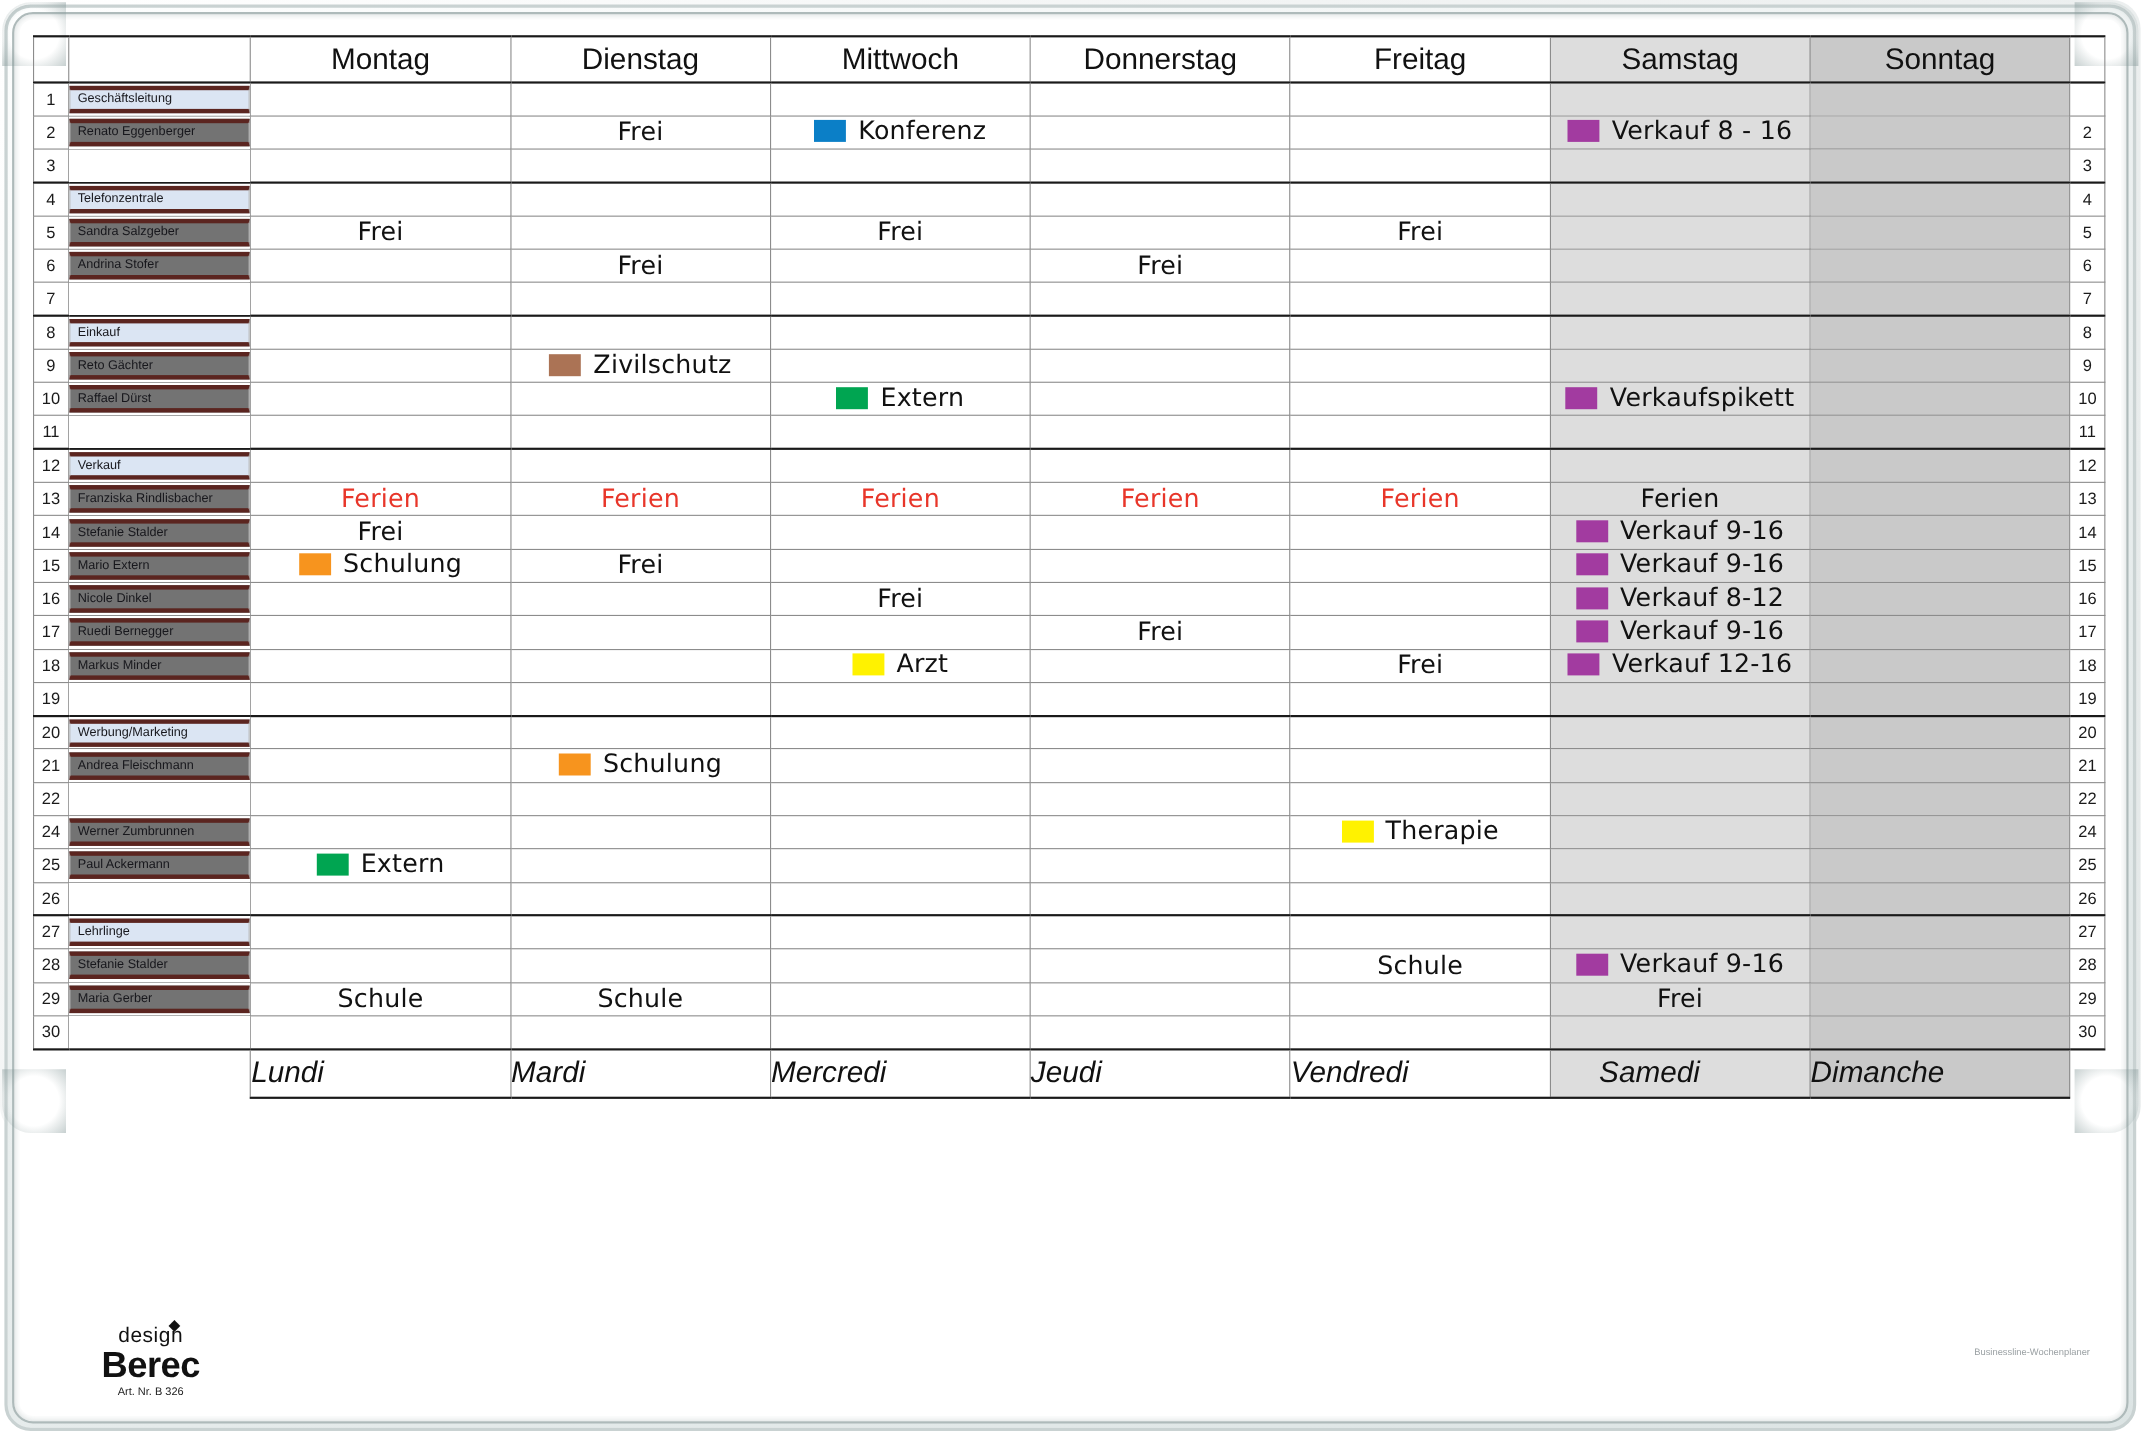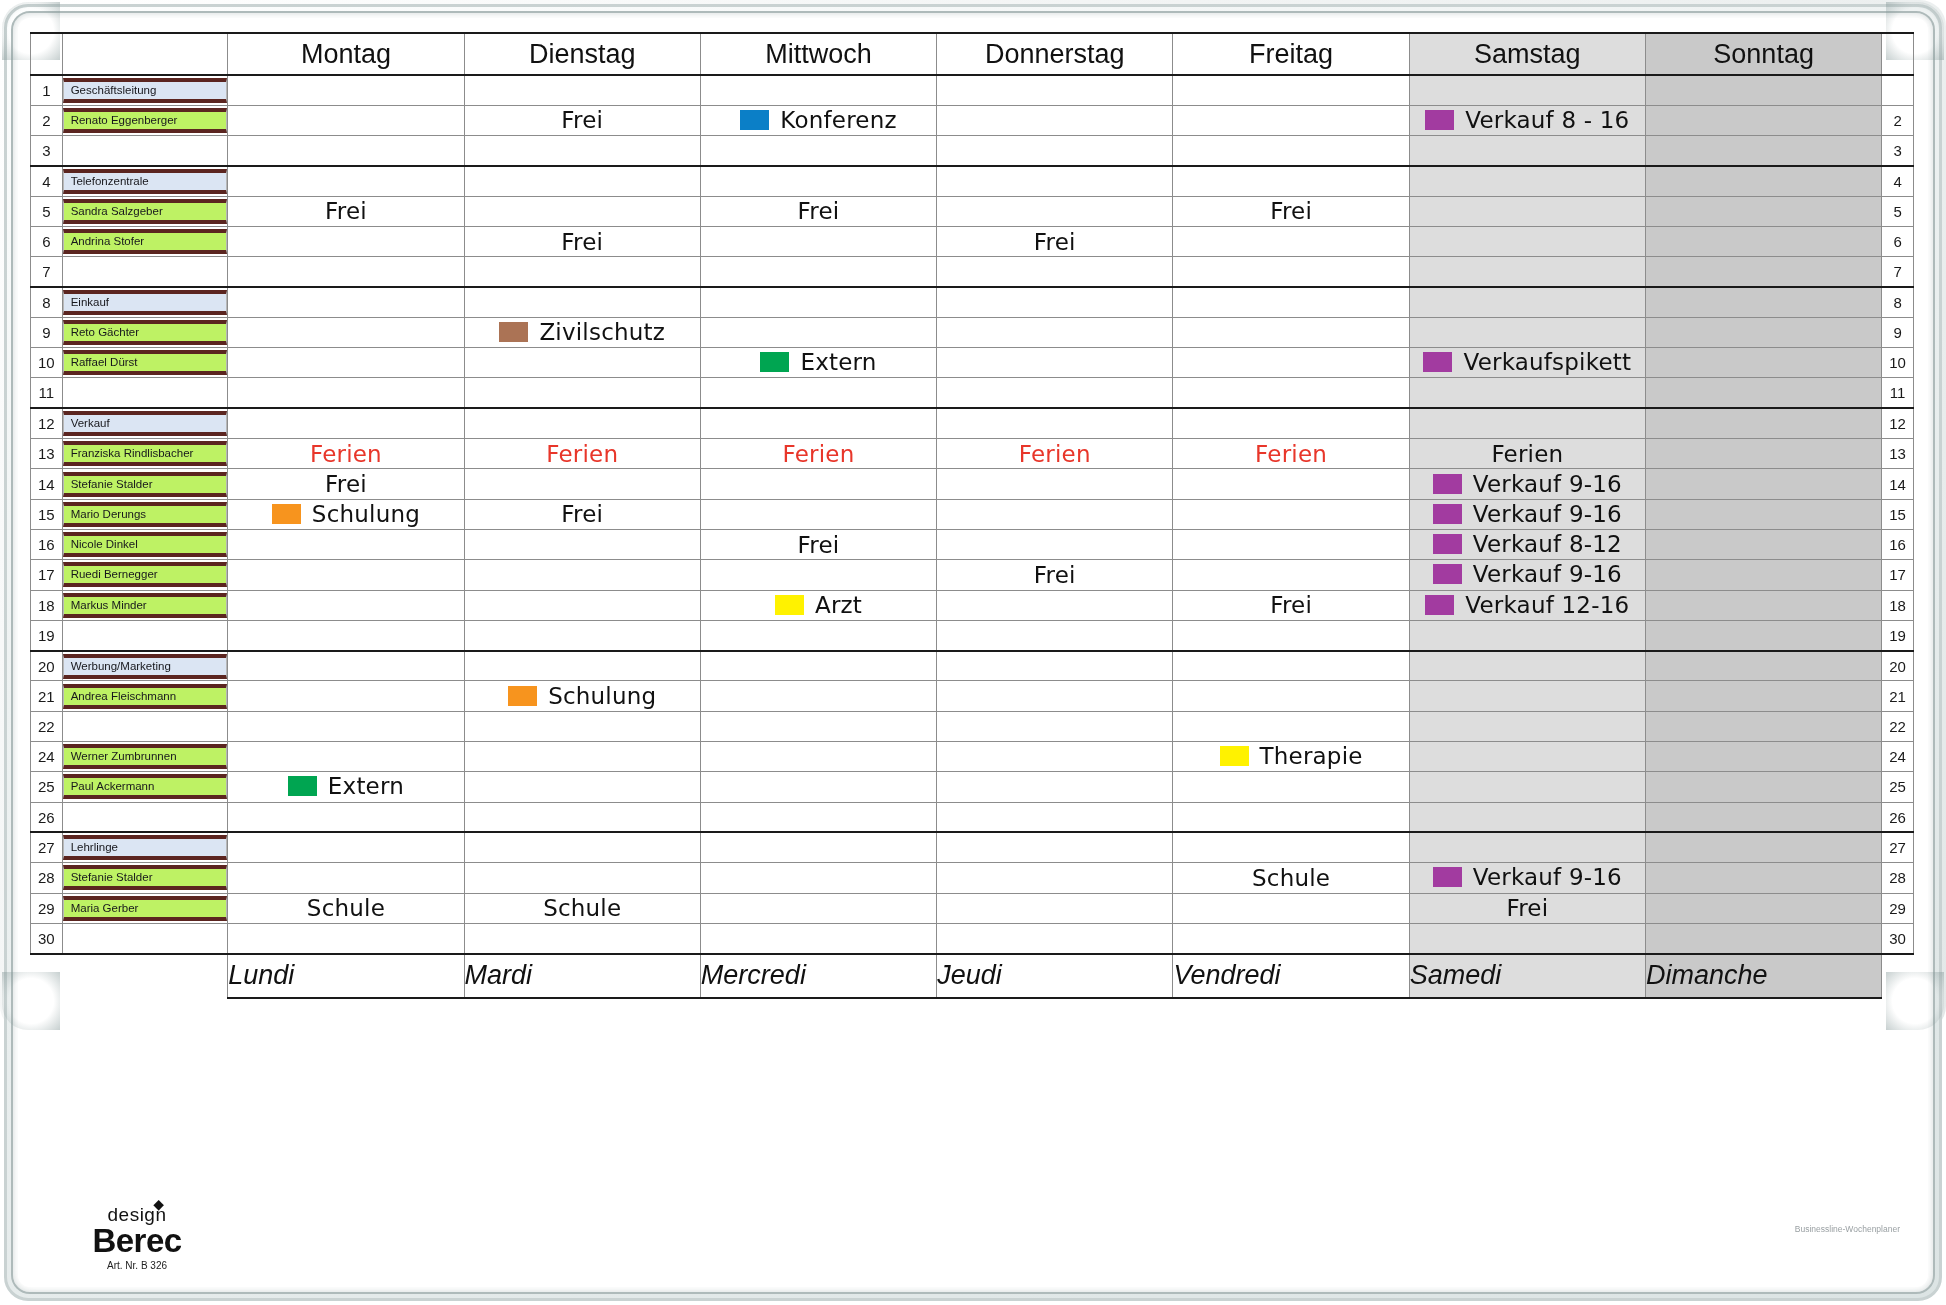--- a/index.html
+++ b/index.html
@@ -135,7 +135,7 @@
     display: block;
     width: 100%;
     box-sizing: border-box;
-    background: #bef264;
+    background: #737373;
     border-left: 1px solid #b8b8b8;
     border-right: 1px solid #b8b8b8;
     border-top: 4px solid #5b2520;

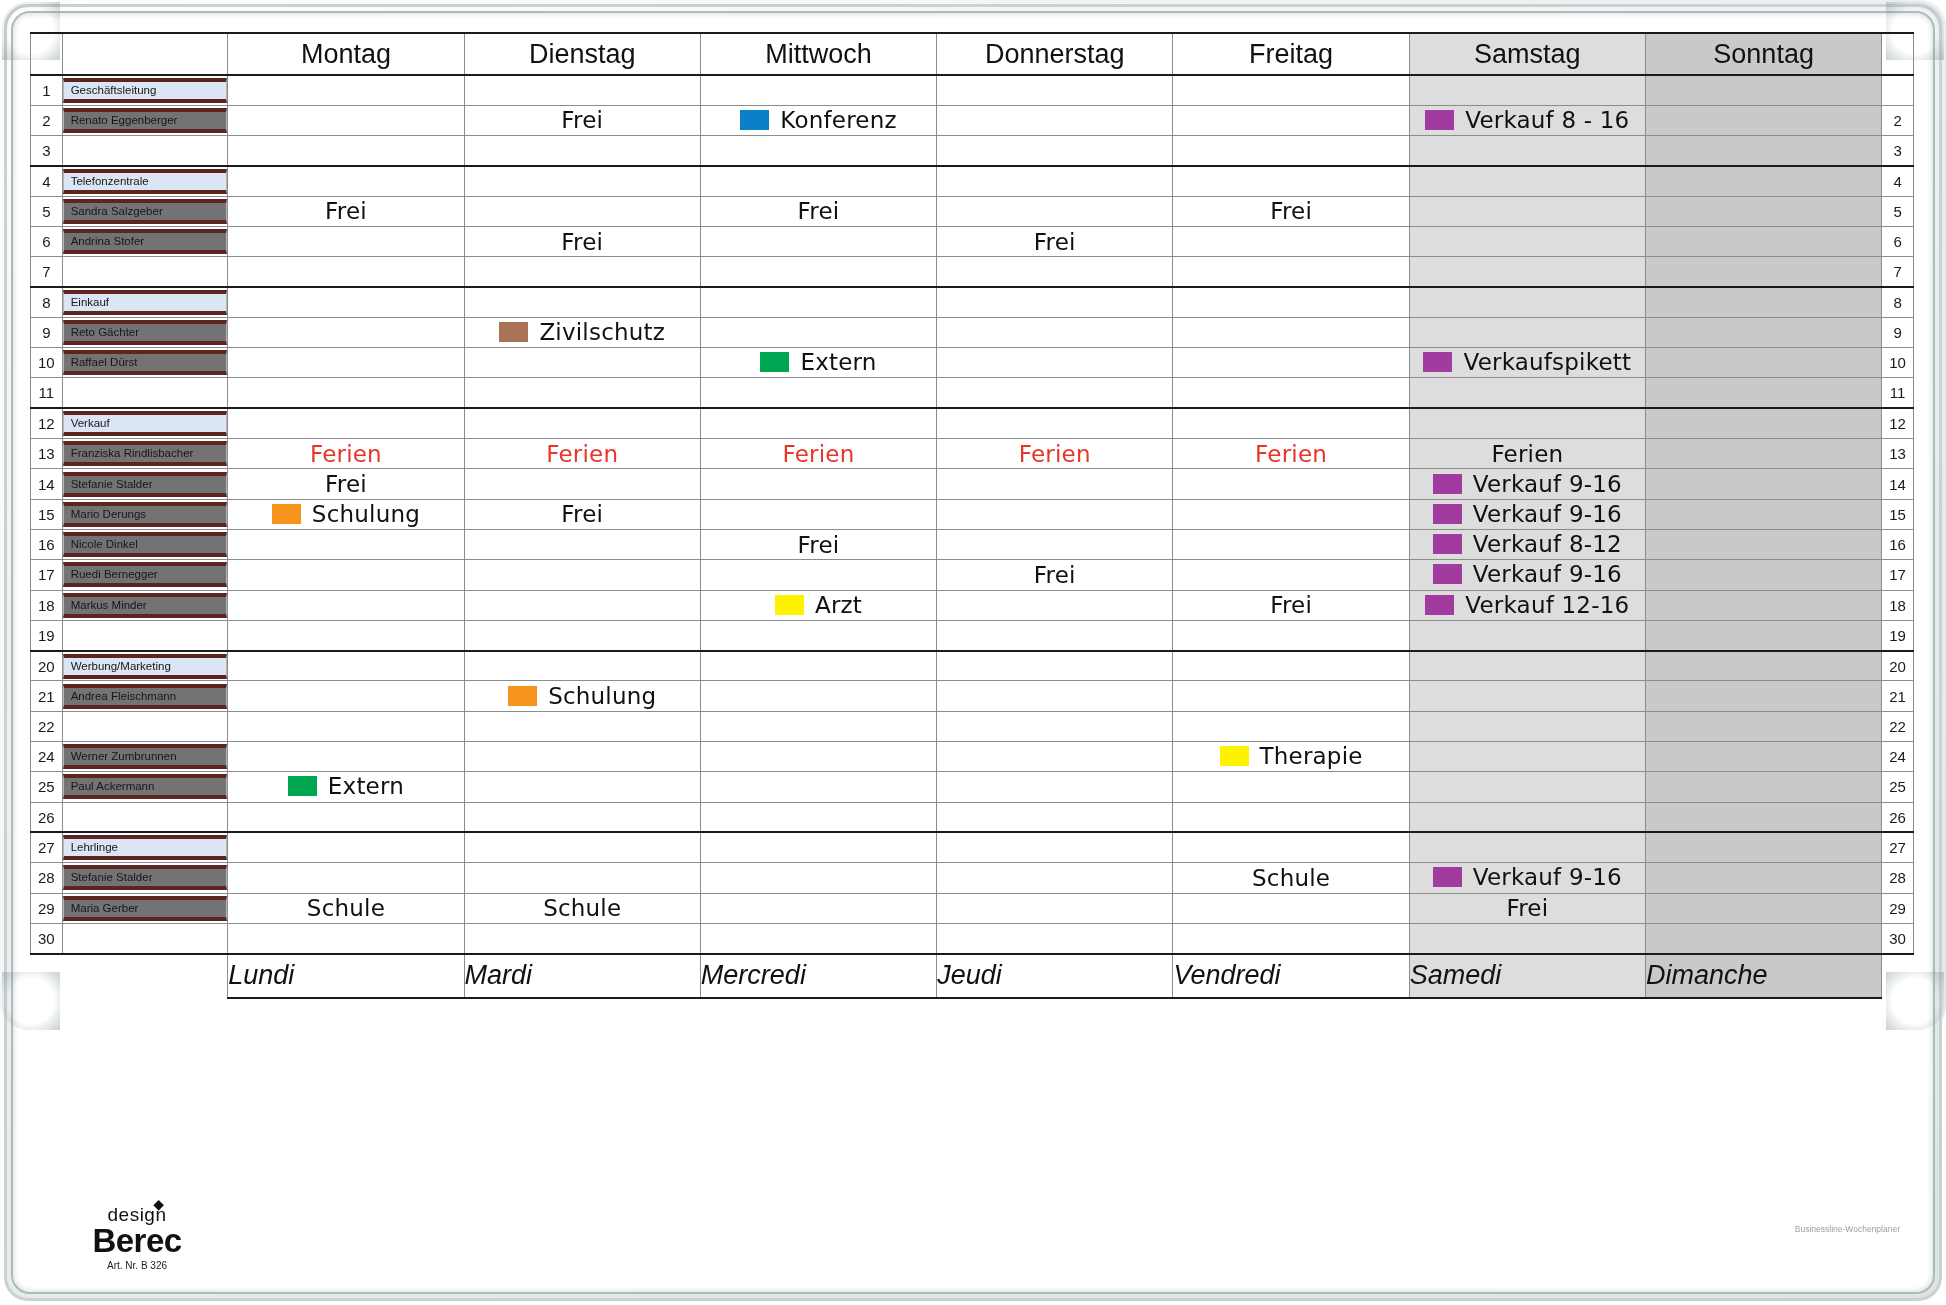--- a/index.html
+++ b/index.html
@@ -516,7 +516,7 @@
         <tr class="row">
           <td class="num-cell">15</td>
           <td class="name-cell">
-            <span class="magnet">Mario Derungs</span>
+            <span class="magnet">Mario Extern</span>
           </td>
           <td class="day-cell"><span class="entry">
               <span class="chip" style="background: rgb(247, 148, 30);"></span>

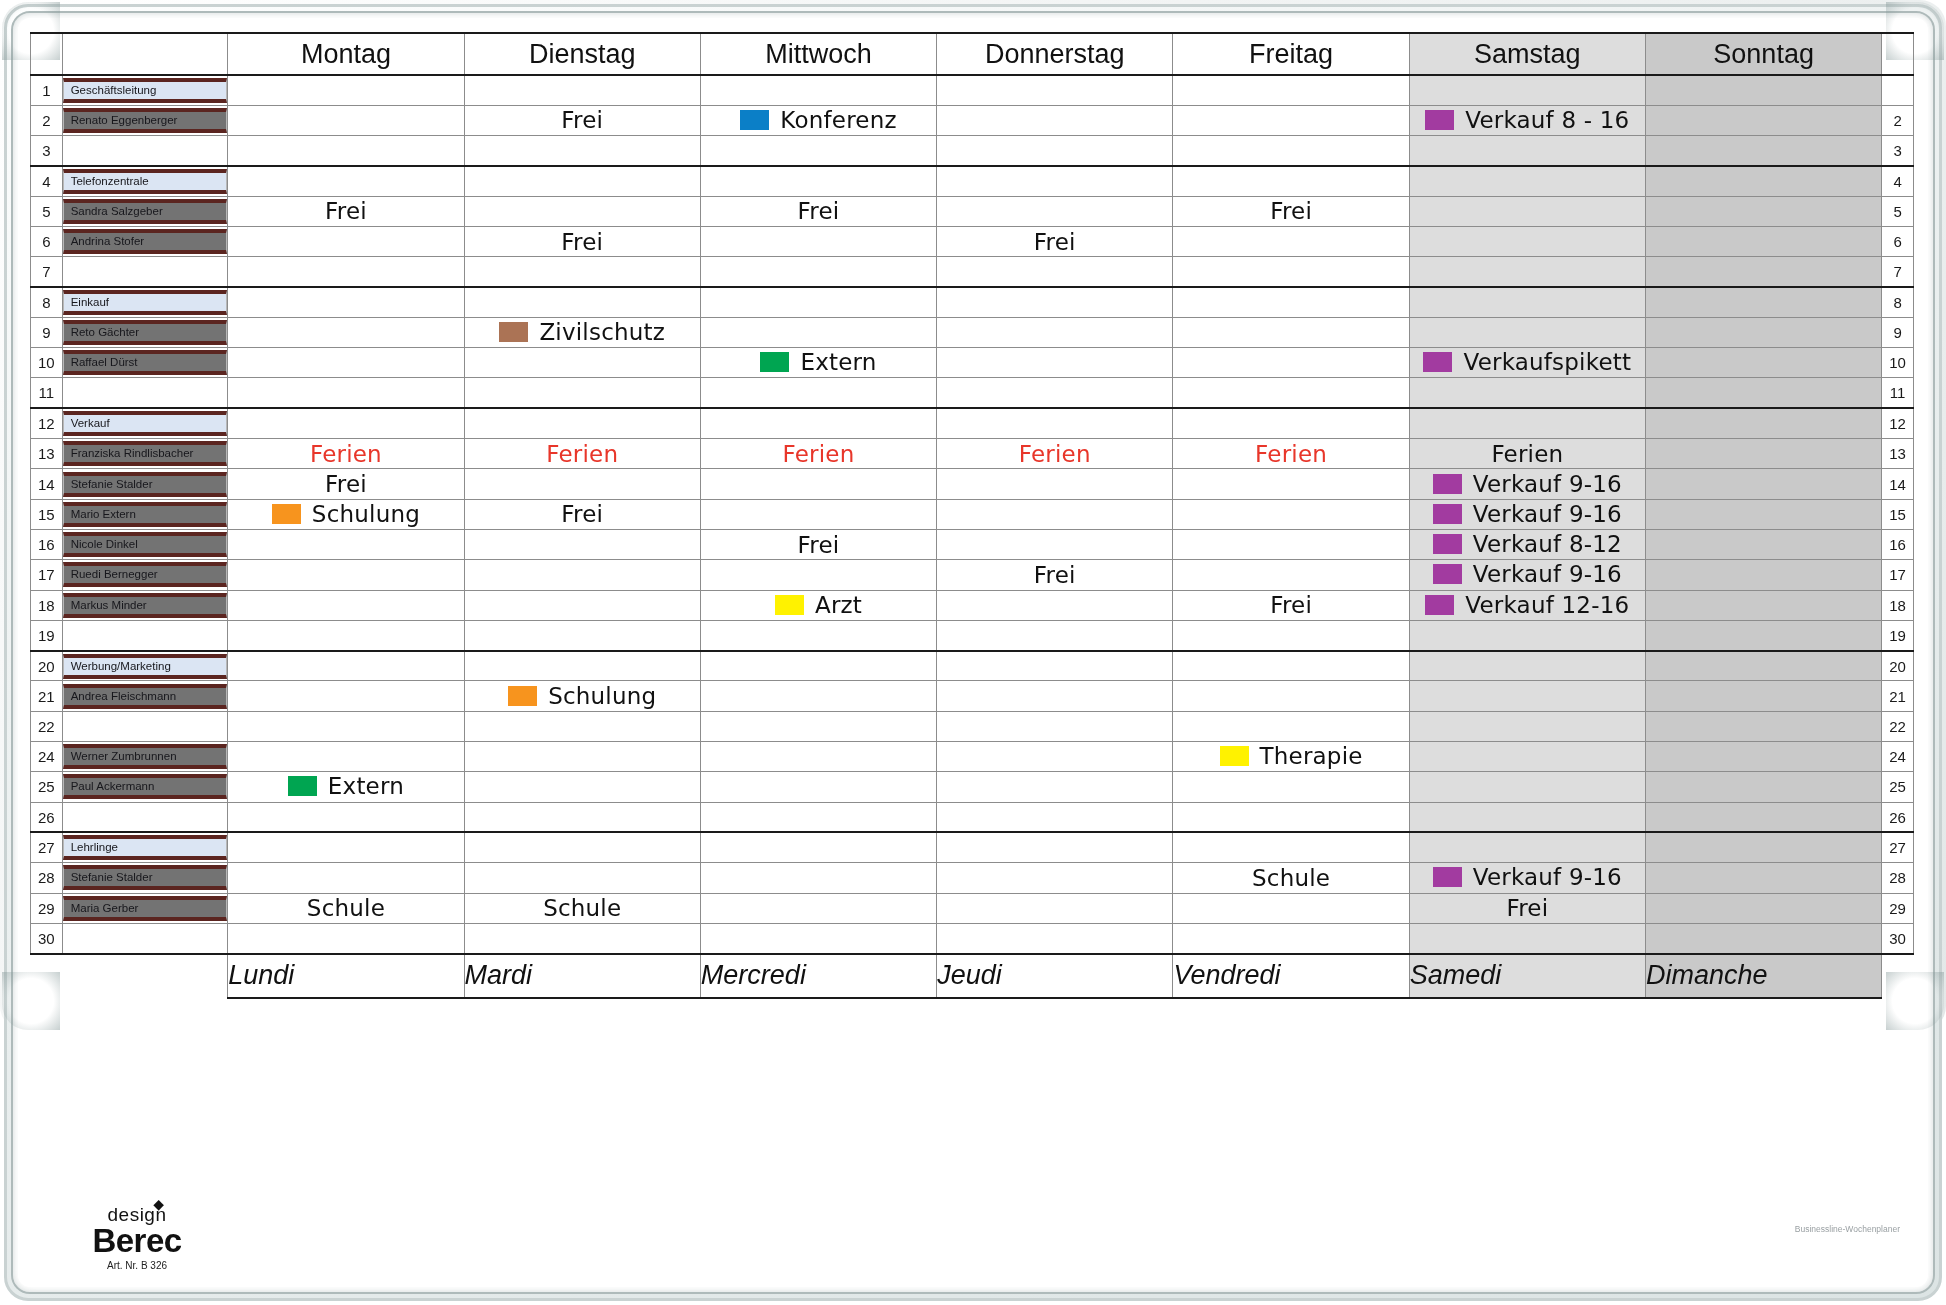--- a/index.html
+++ b/index.html
@@ -185,7 +185,7 @@
     border-bottom: 2px solid #1a1a1a !important;
     background: #ffffff;
   }
-  .foot-cell.sat { background: #dddddd; }
+  .foot-cell.sat { background: #dddddd; padding-left: 44px; }
   .foot-cell.sun { background: #c9c9c9; }
   .foot-blank { border: none !important; background: transparent; }
 

